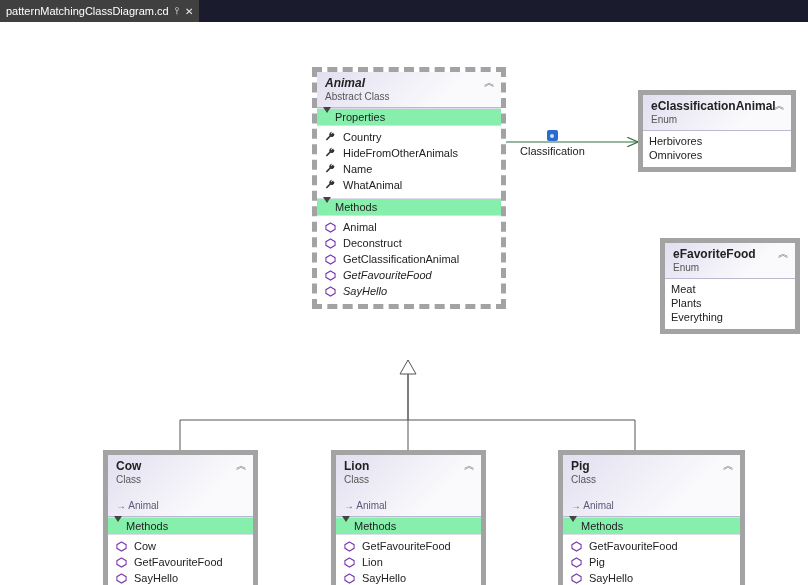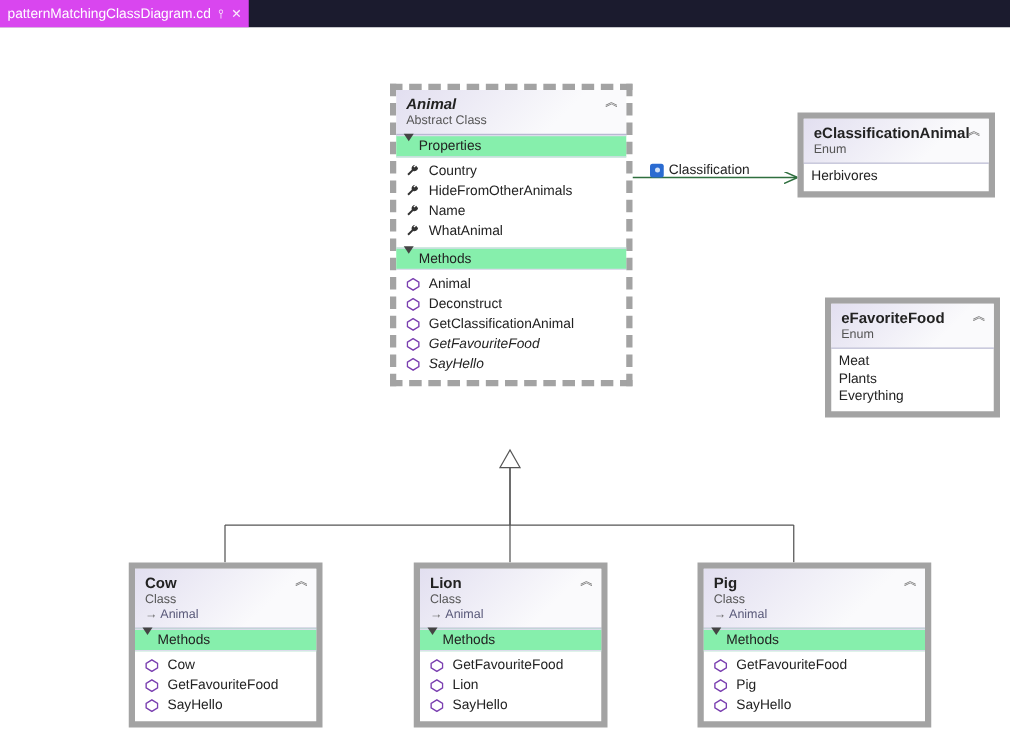--- a/index.html
+++ b/index.html
@@ -19,7 +19,7 @@
     color: #ddd;
   }
   .tab {
-    background: #d946ef;
+    background: #404040;
     color: #fff;
     padding: 3px 6px;
     display: flex;

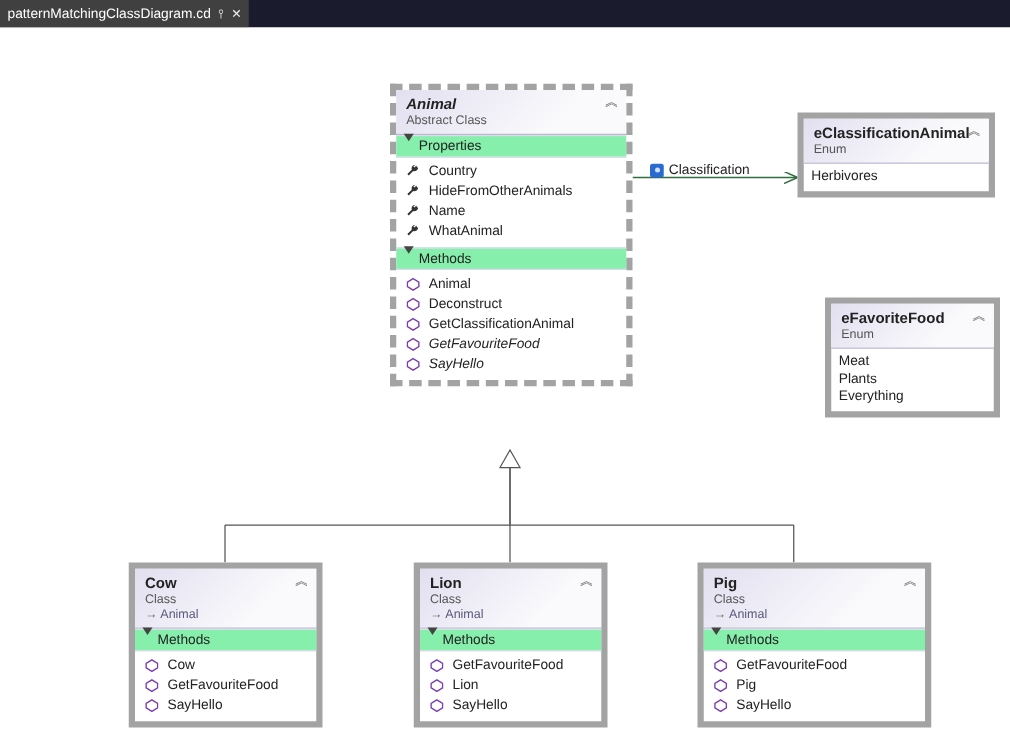--- a/index.html
+++ b/index.html
@@ -128,6 +128,7 @@
     display: flex;
     align-items: center;
     gap: 4px;
+    flex-direction: column;
   }
   .assoc-badge {
     width: 11px; height: 11px;

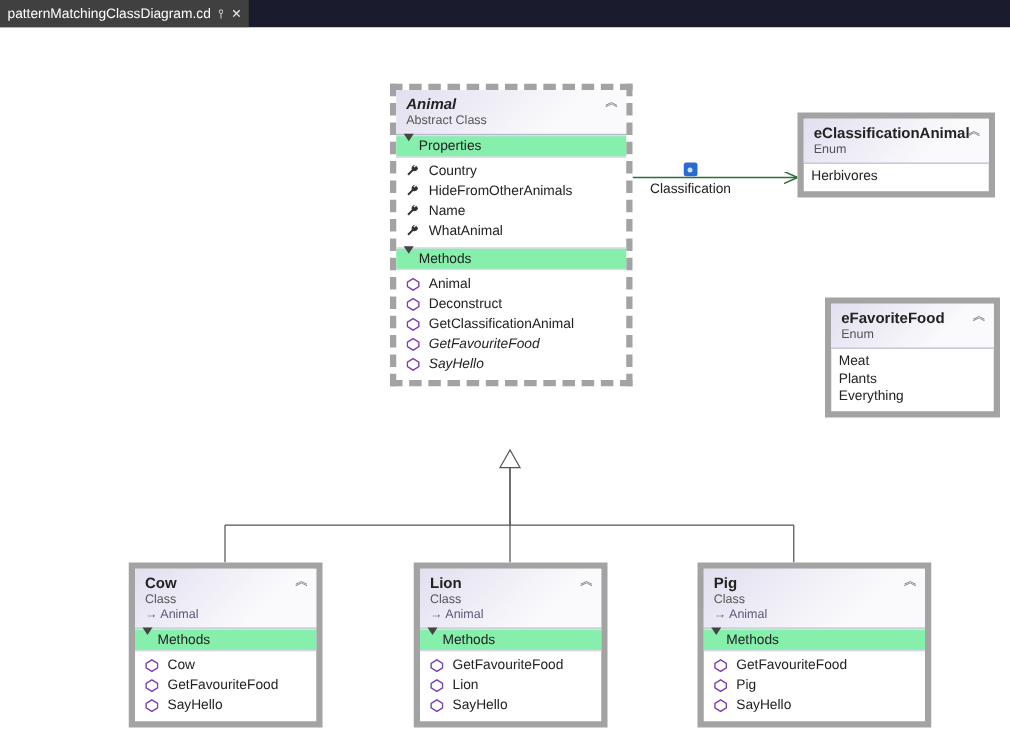--- a/index.html
+++ b/index.html
@@ -281,6 +281,9 @@
       <div class="member">
           <span class="mname">Herbivores</span>
         </div>
+      <div class="member">
+          <span class="mname">Omnivores</span>
+        </div>
     </div>
   </div>
 

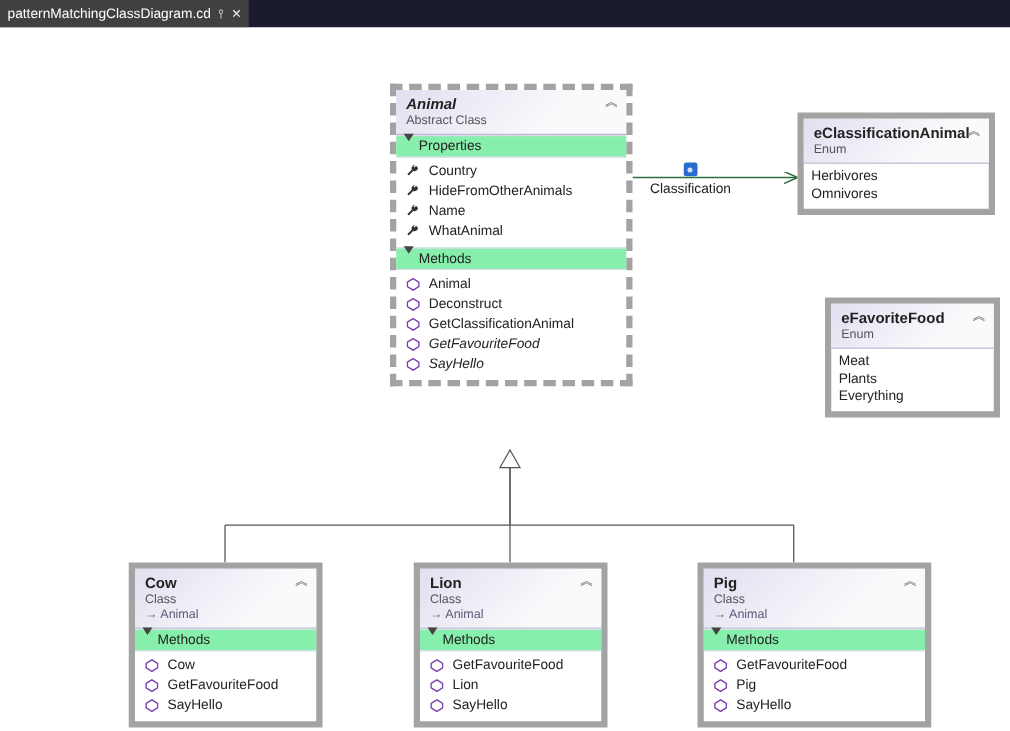--- a/index.html
+++ b/index.html
@@ -65,7 +65,7 @@
   .box-inherit {
     font-size: 10px;
     color: #5a5a7a;
-    margin-top: 1px;
+    margin-top: 15px;
   }
   .collapse-icon {
     position: absolute;

